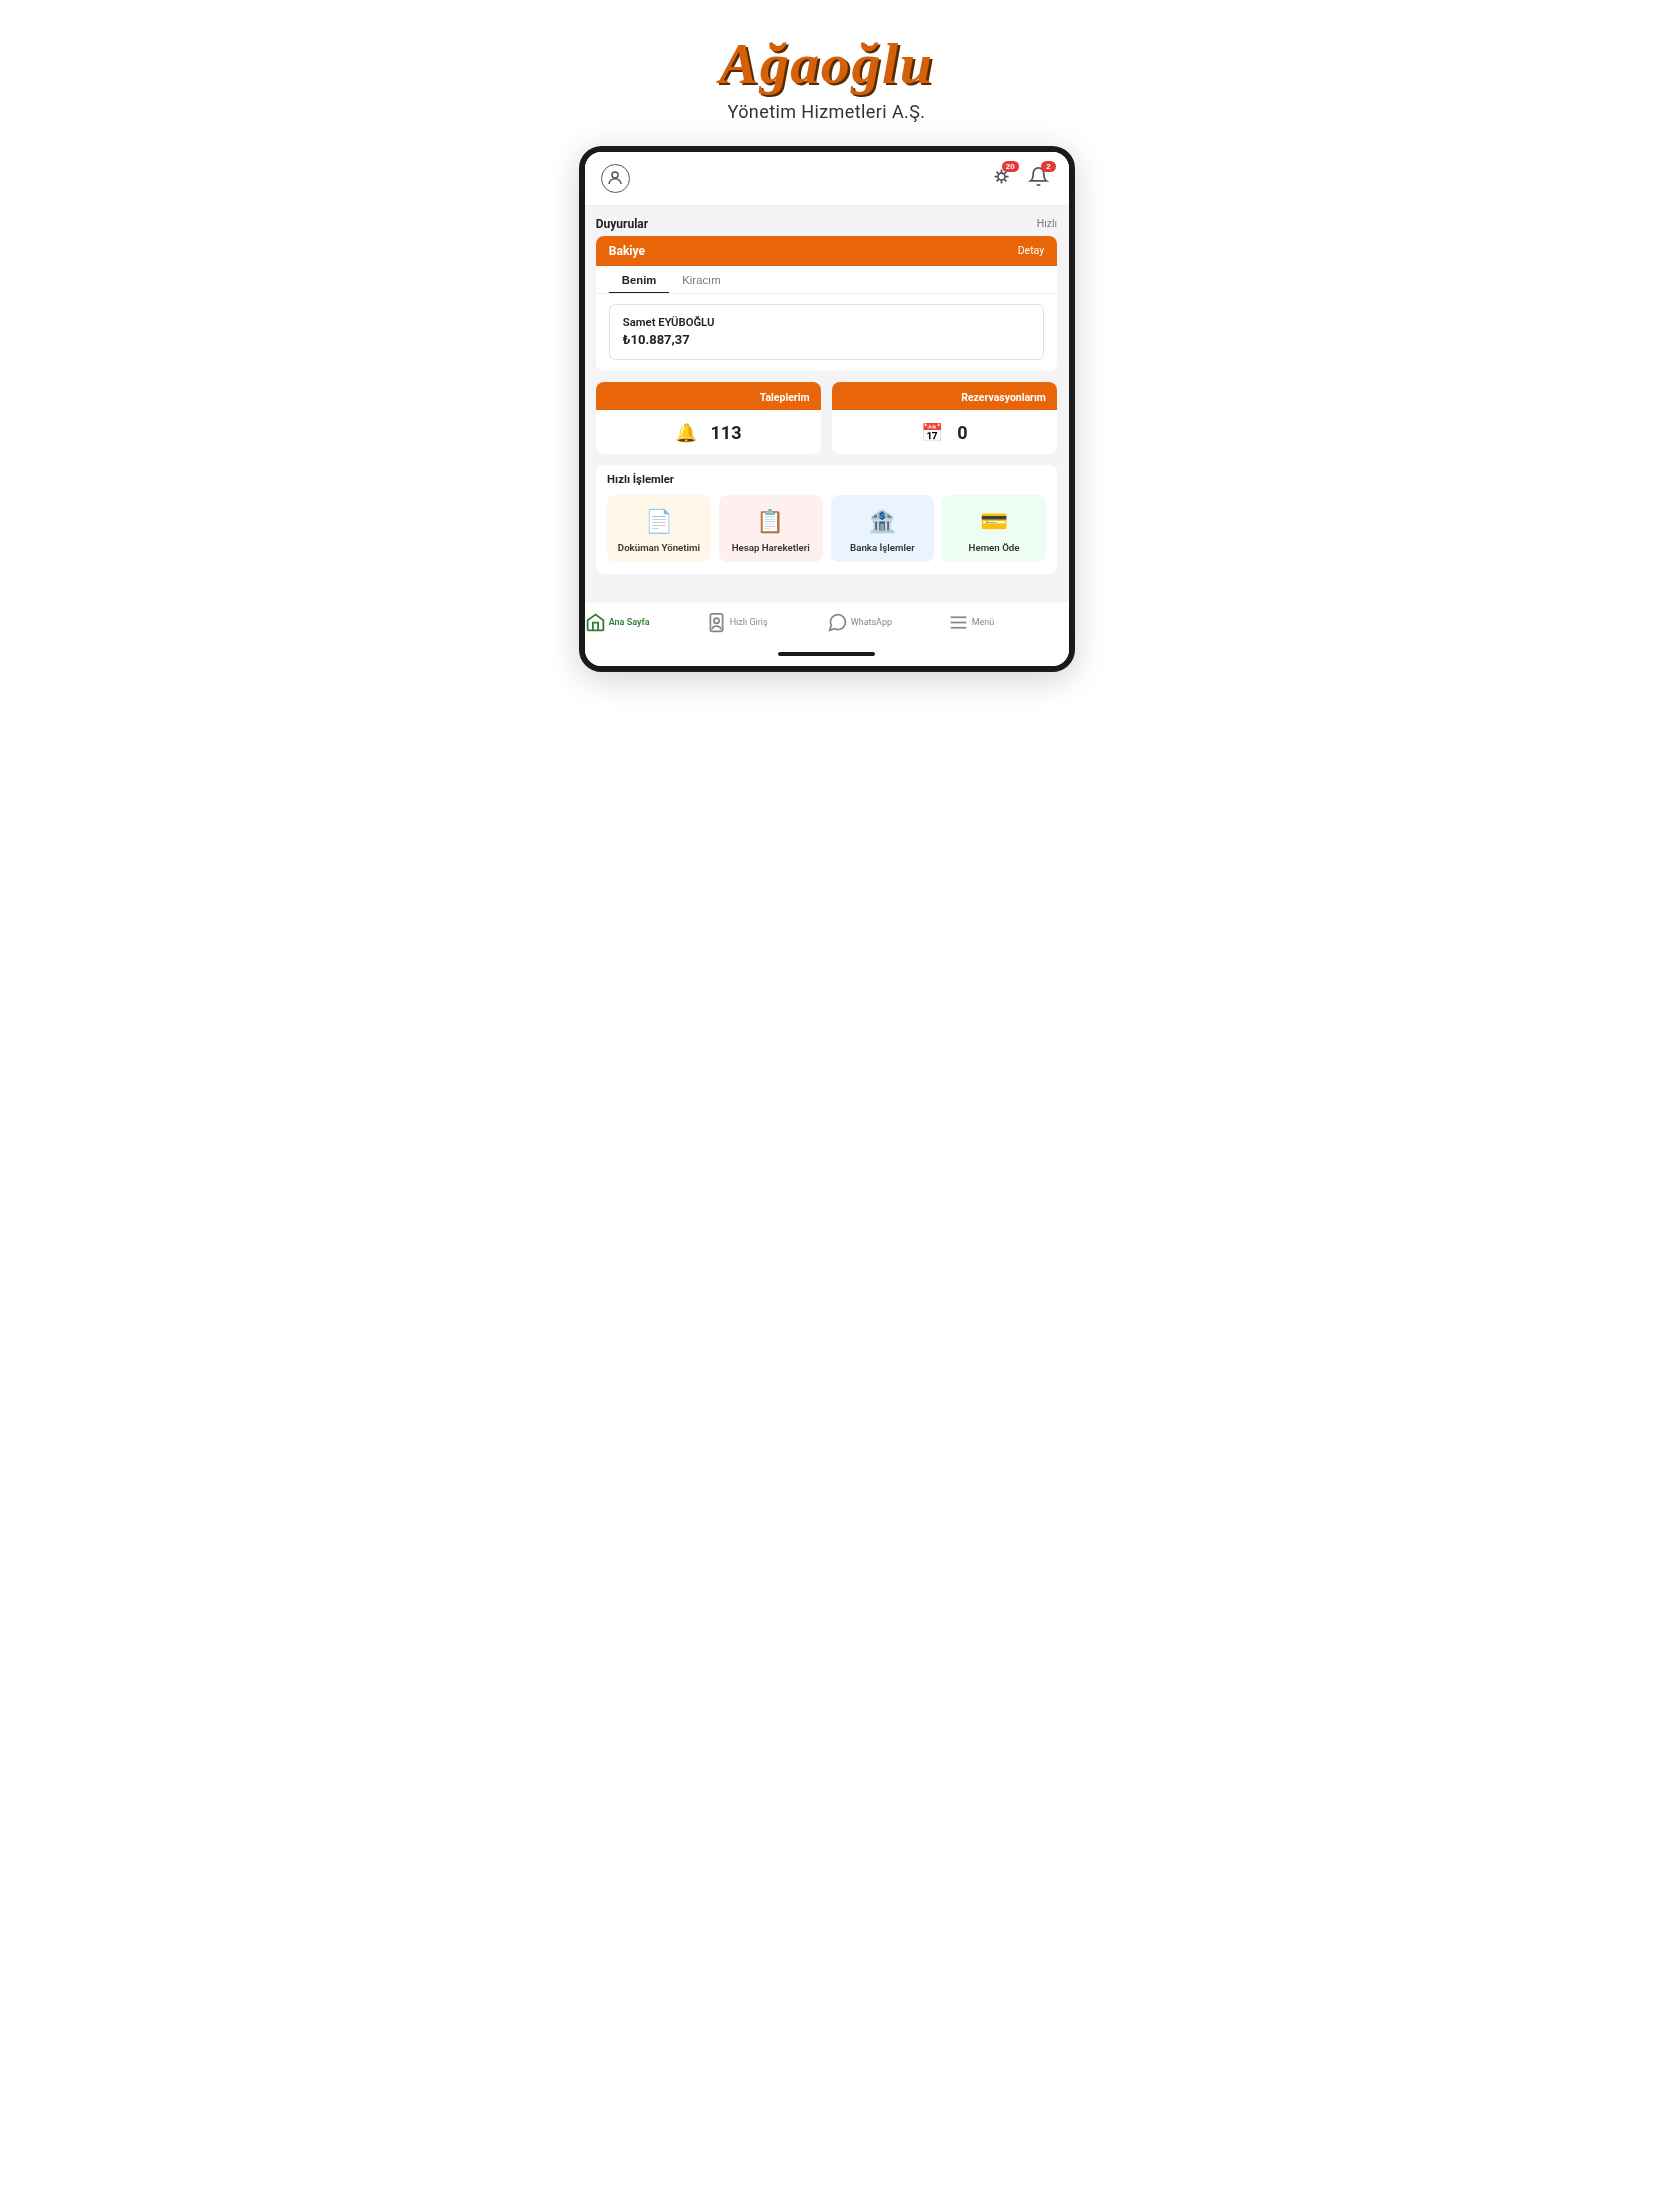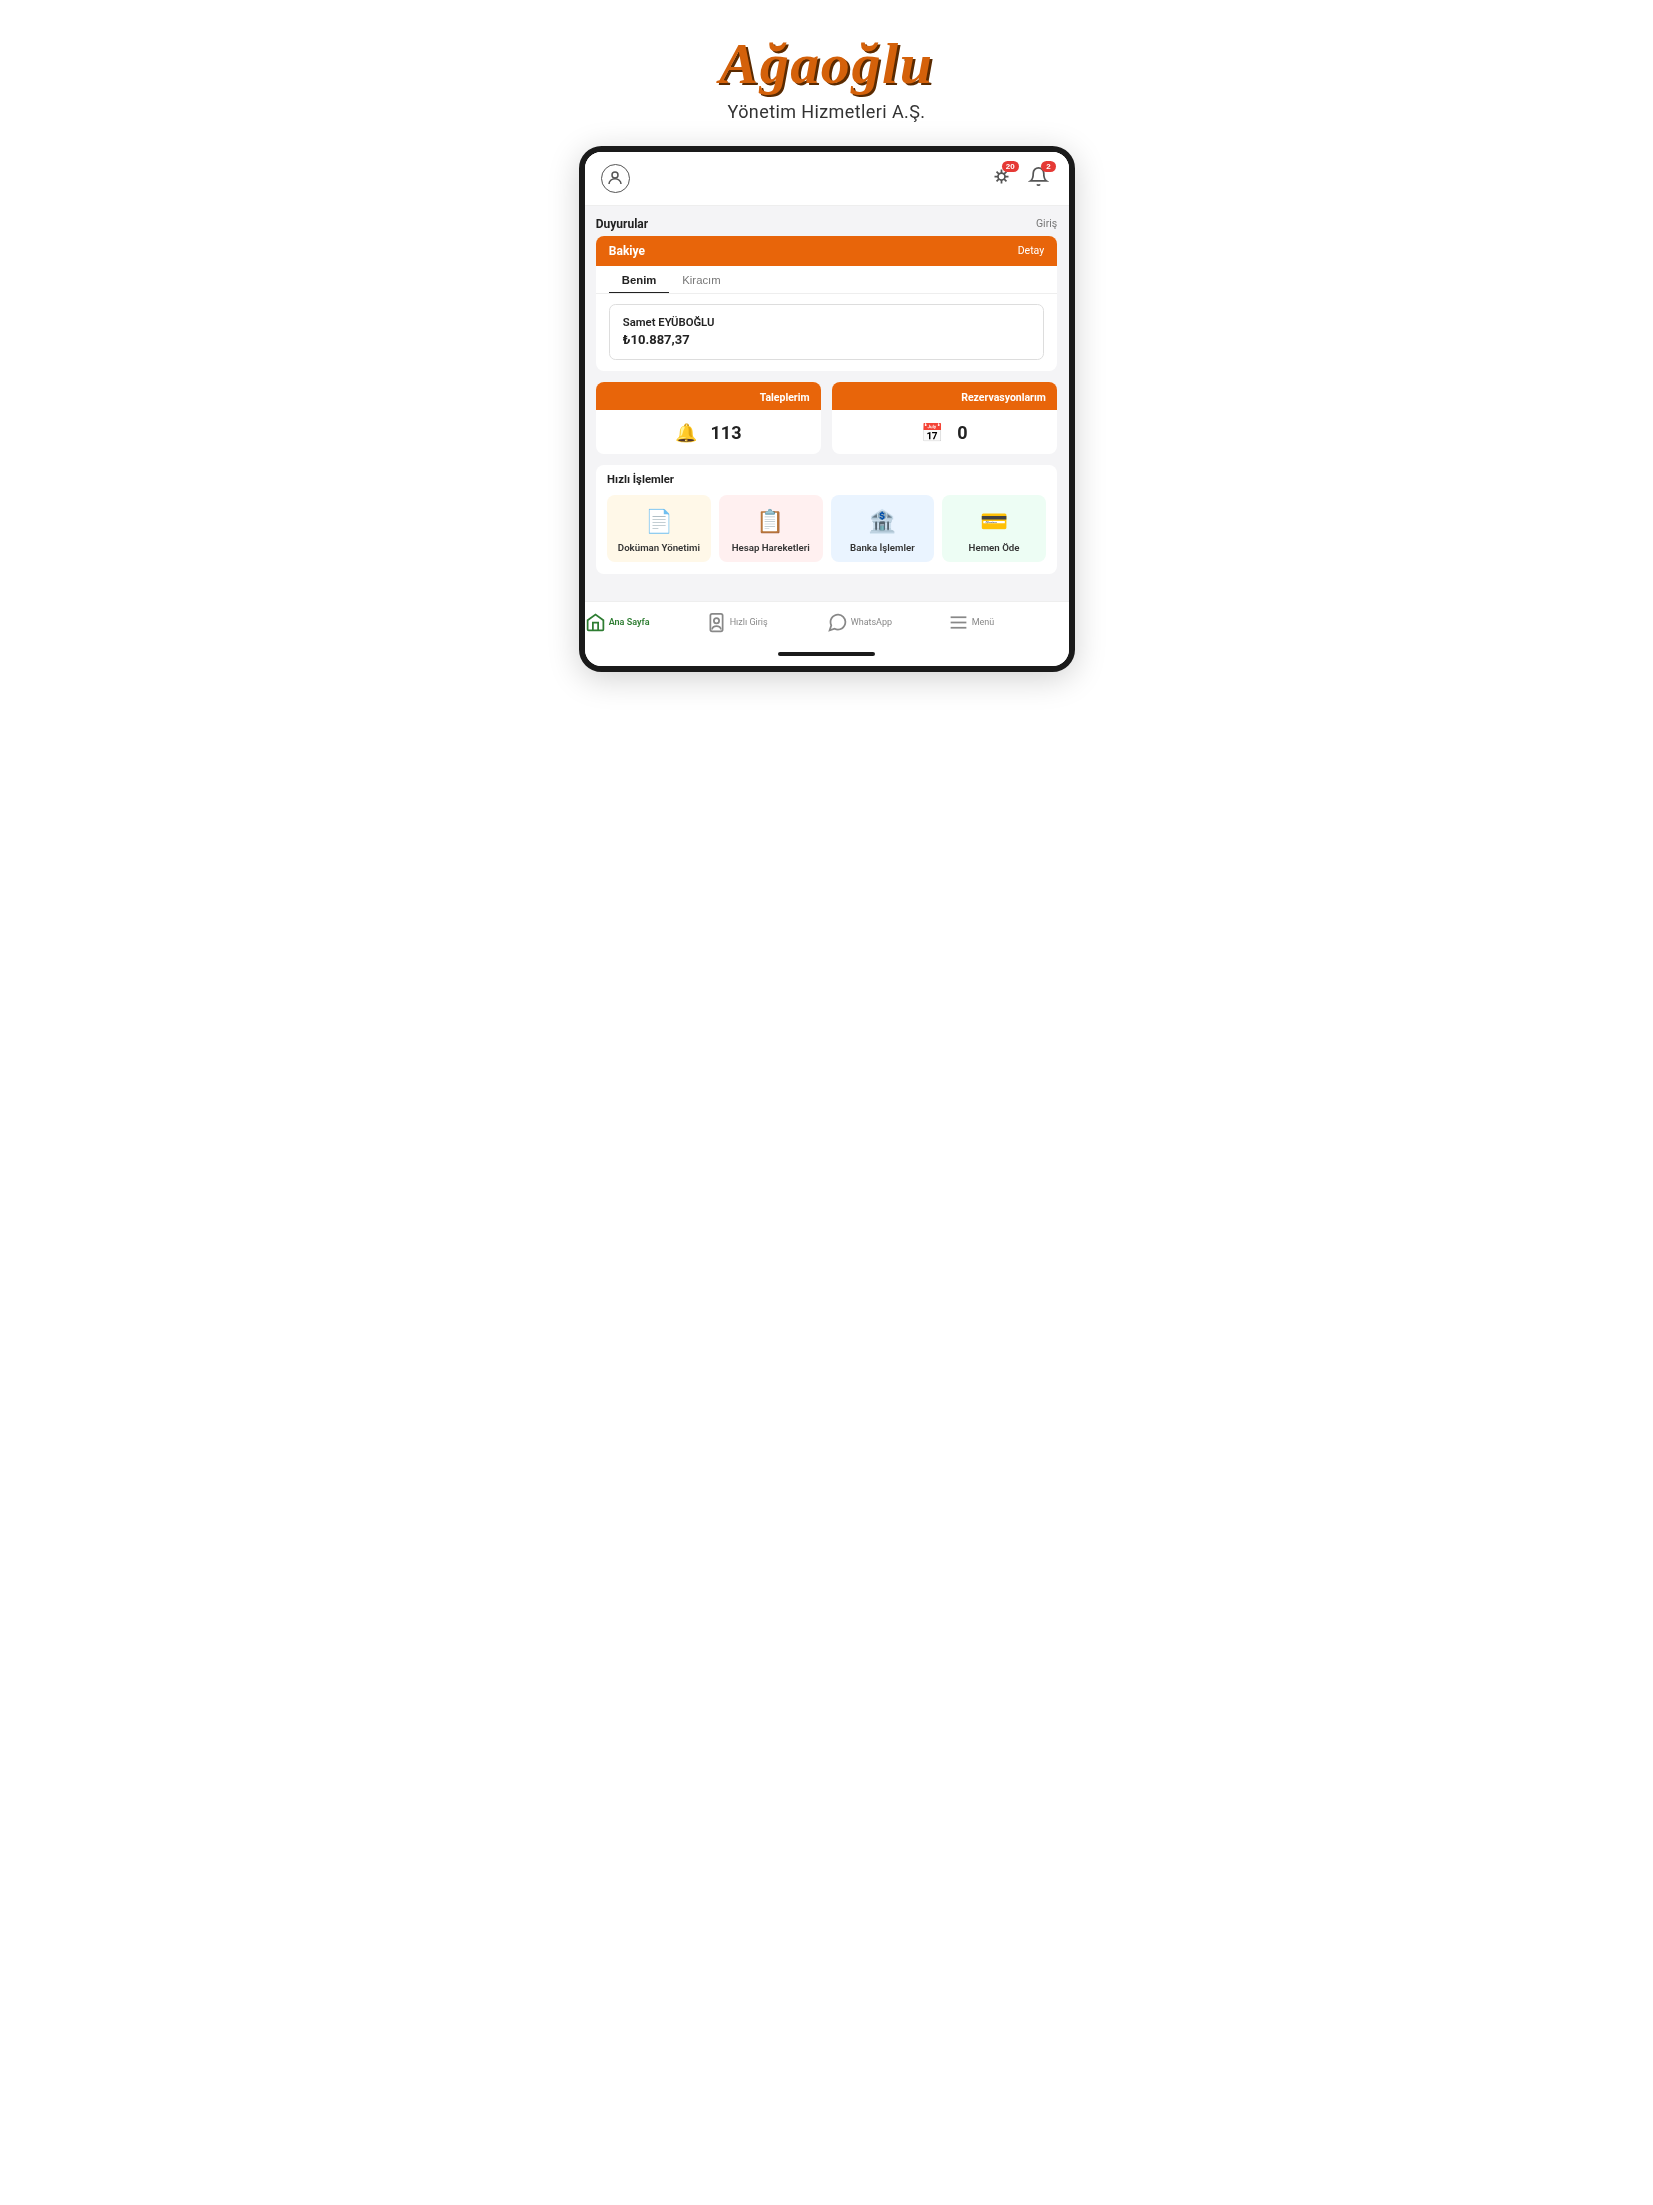--- a/index.html
+++ b/index.html
@@ -311,7 +311,7 @@
 
     <div class="section-header" style="margin: 11.3px 11.3px 4.8px 11.3px; padding: 0;">
       <span class="section-title">Duyurular</span>
-      <span class="section-link">Giriş</span>
+      <span class="section-link">Hızlı</span>
     </div>
 
 

